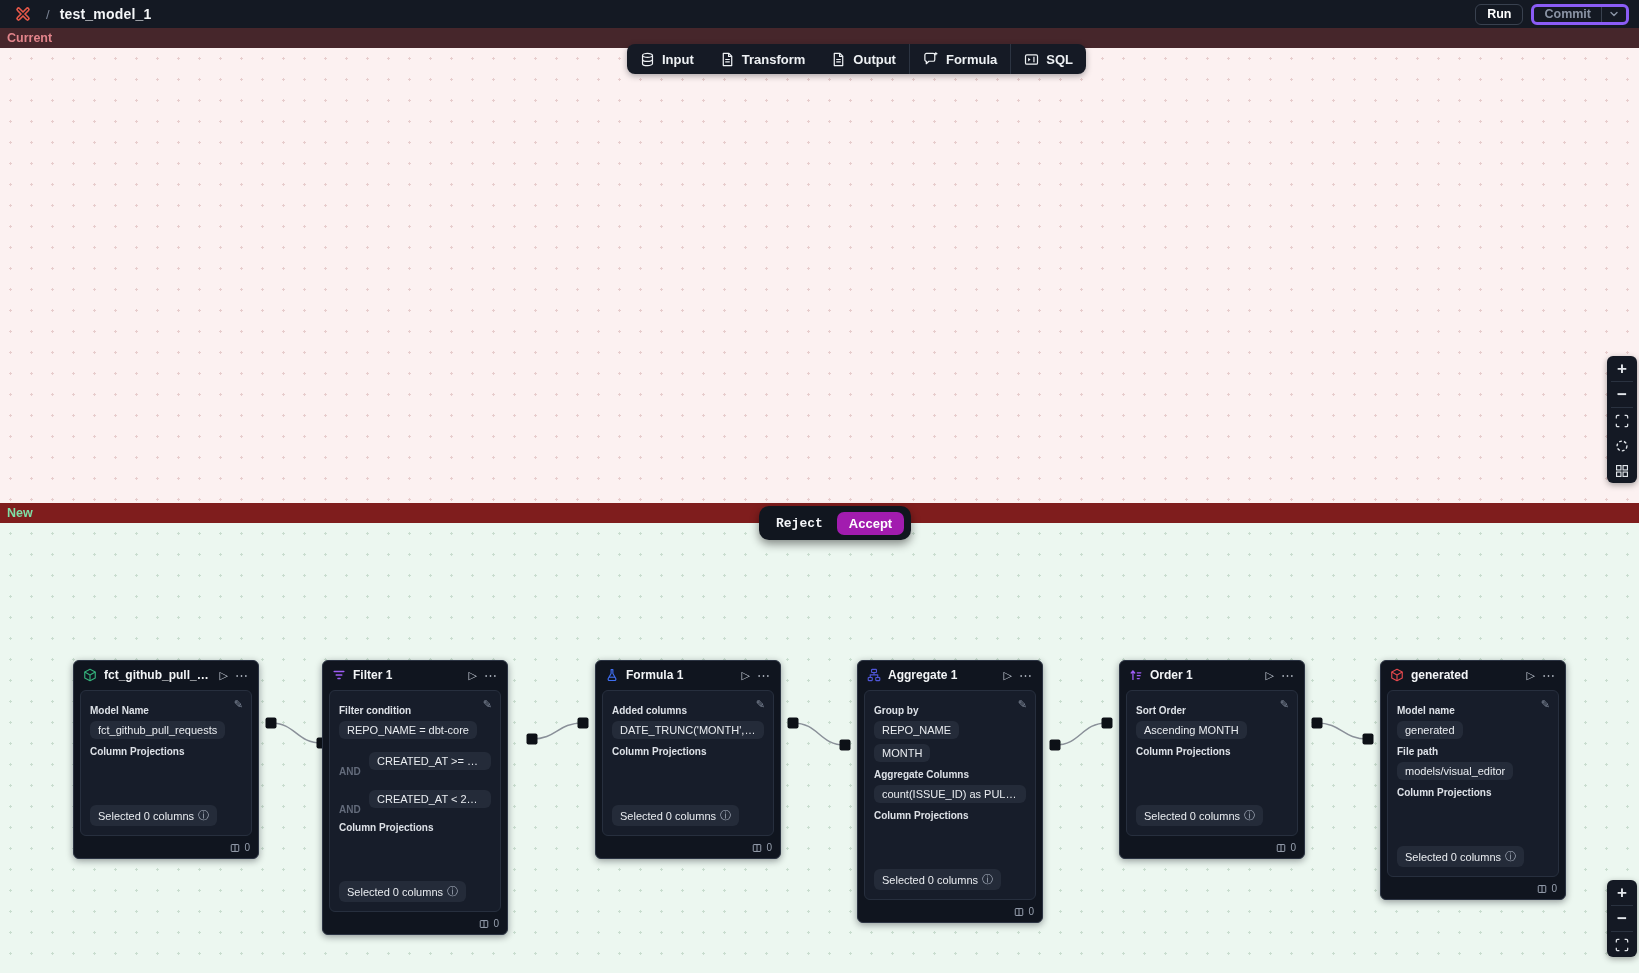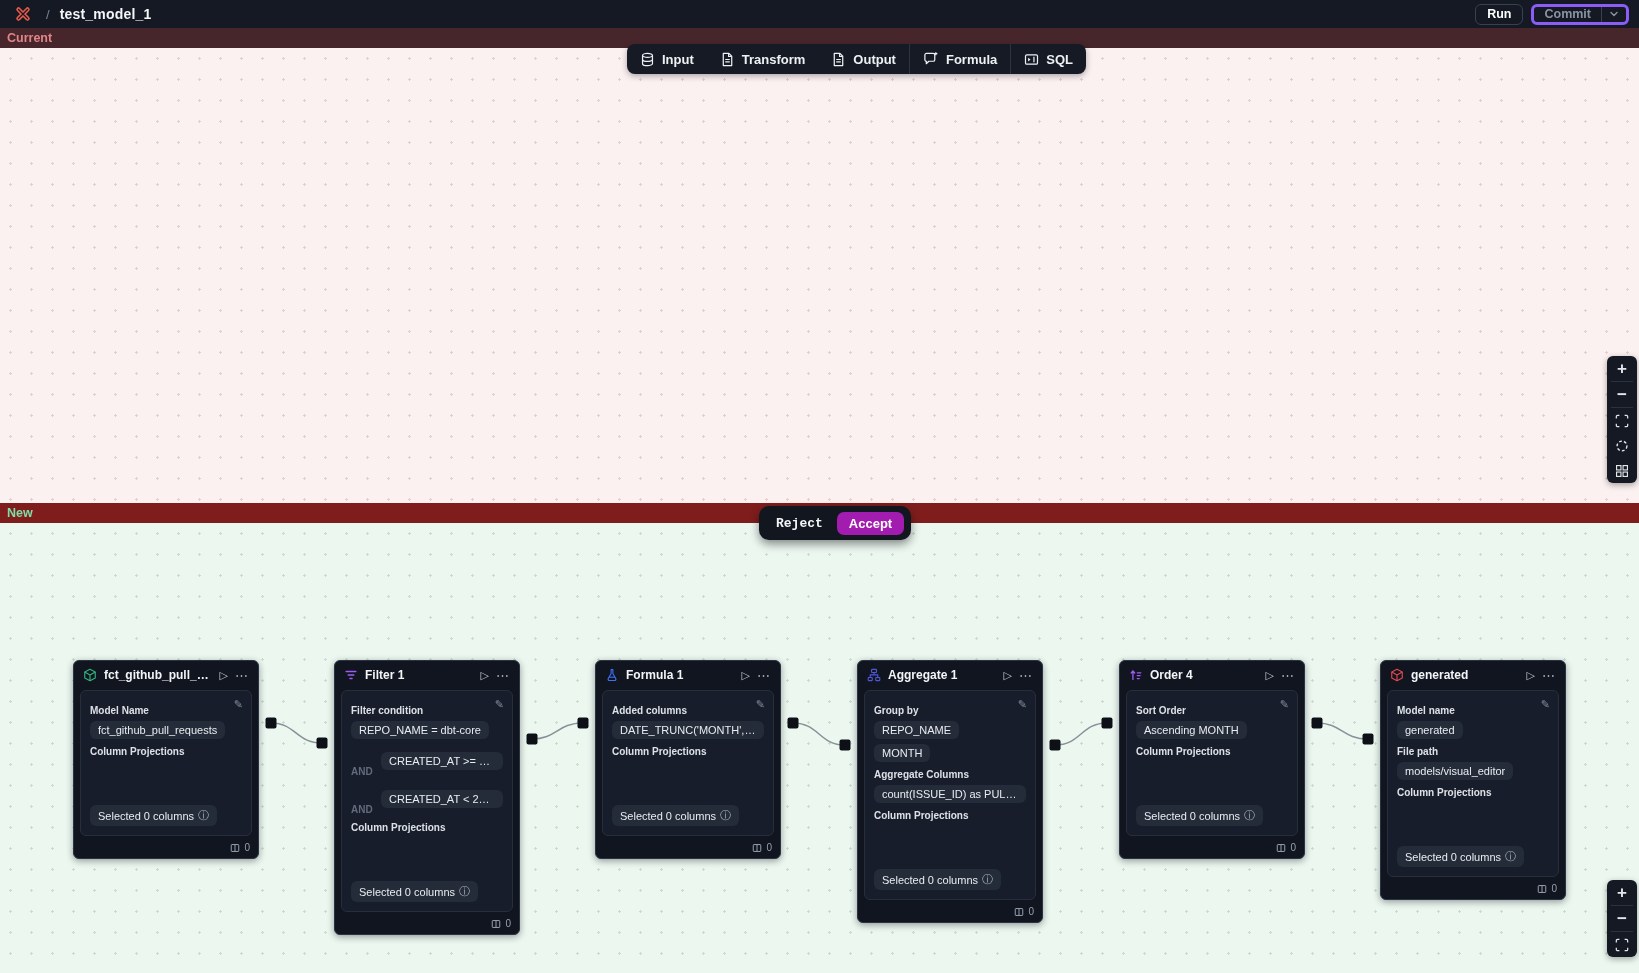--- a/index.html
+++ b/index.html
@@ -268,7 +268,7 @@
   </div>
 </div>
 
-<div class="node" style="left:334px; top:660px;">
+<div class="node" style="left:322px; top:660px;">
   <div class="node-header">
     <span class="node-ic ic-purple">
       <svg class="i" width="14" height="14" viewBox="0 0 16 16" fill="none" stroke="currentColor" stroke-width="1.7" stroke-linecap="round">

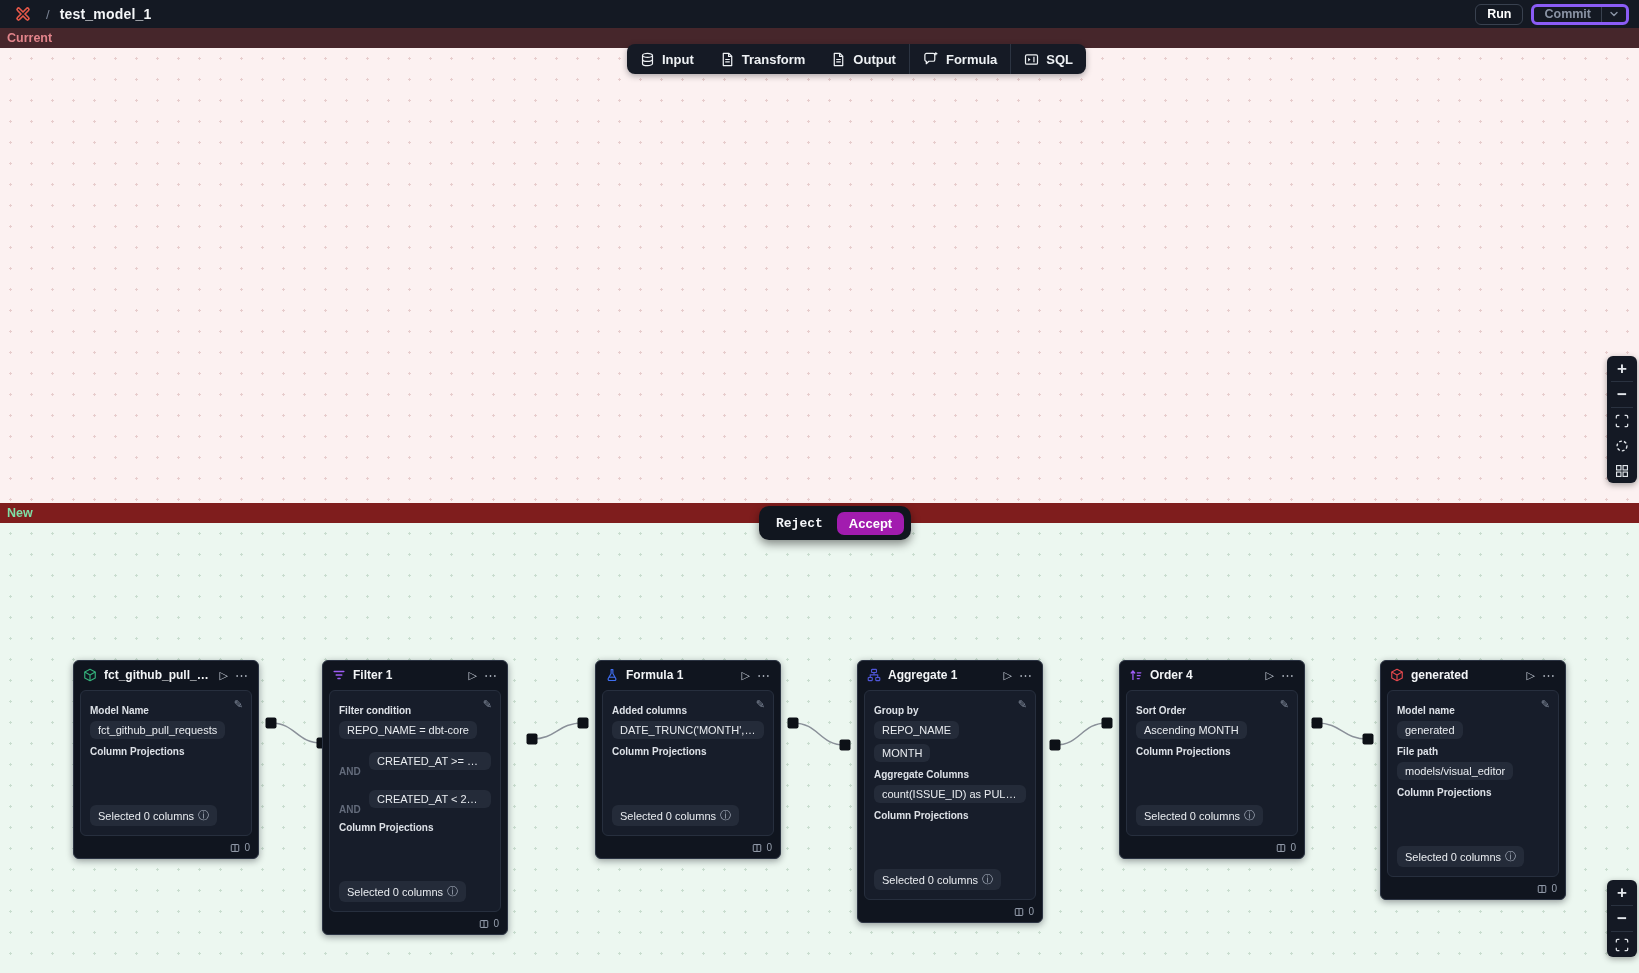--- a/index.html
+++ b/index.html
@@ -417,7 +417,7 @@
         <path d="M9.5 5.5h4M9.5 8.8h3.2M9.5 12.1h2.2"></path>
       </svg>
     </span>
-    <span class="node-title">Order 4</span>
+    <span class="node-title">Order 1</span>
     <span class="node-play">▷</span>
     <span class="node-more">⋯</span>
   </div>

